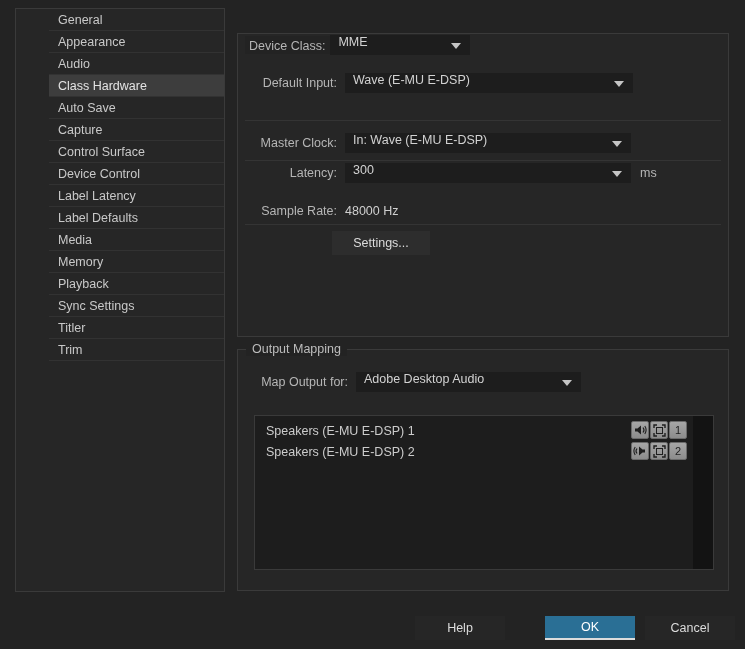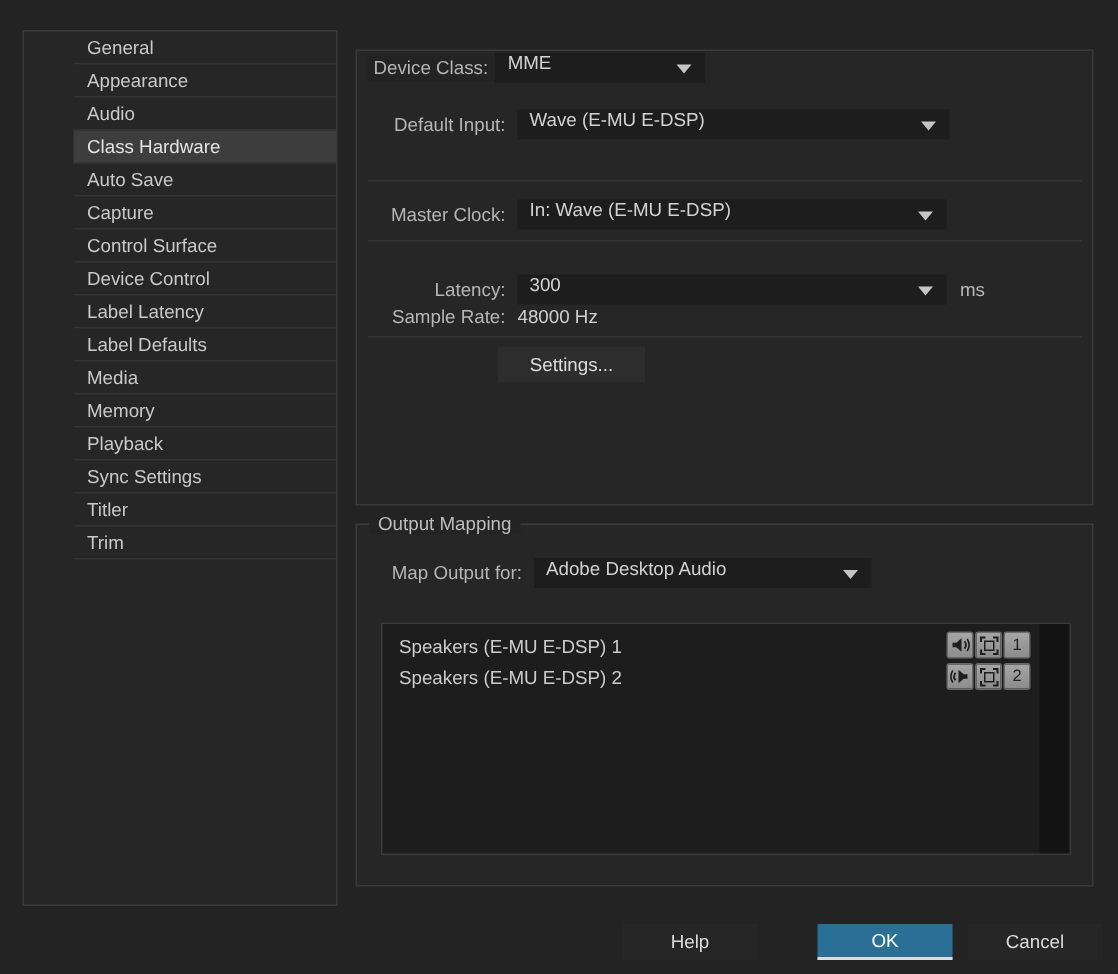--- a/index.html
+++ b/index.html
@@ -18,7 +18,7 @@
   
   #sidebar {
     position: absolute;
-    left: 15px; top: 20px;
+    left: 15px; top: 8px;
     width: 210px; height: 584px;
     background: #262626;
     border: 1px solid #3a3a3a;

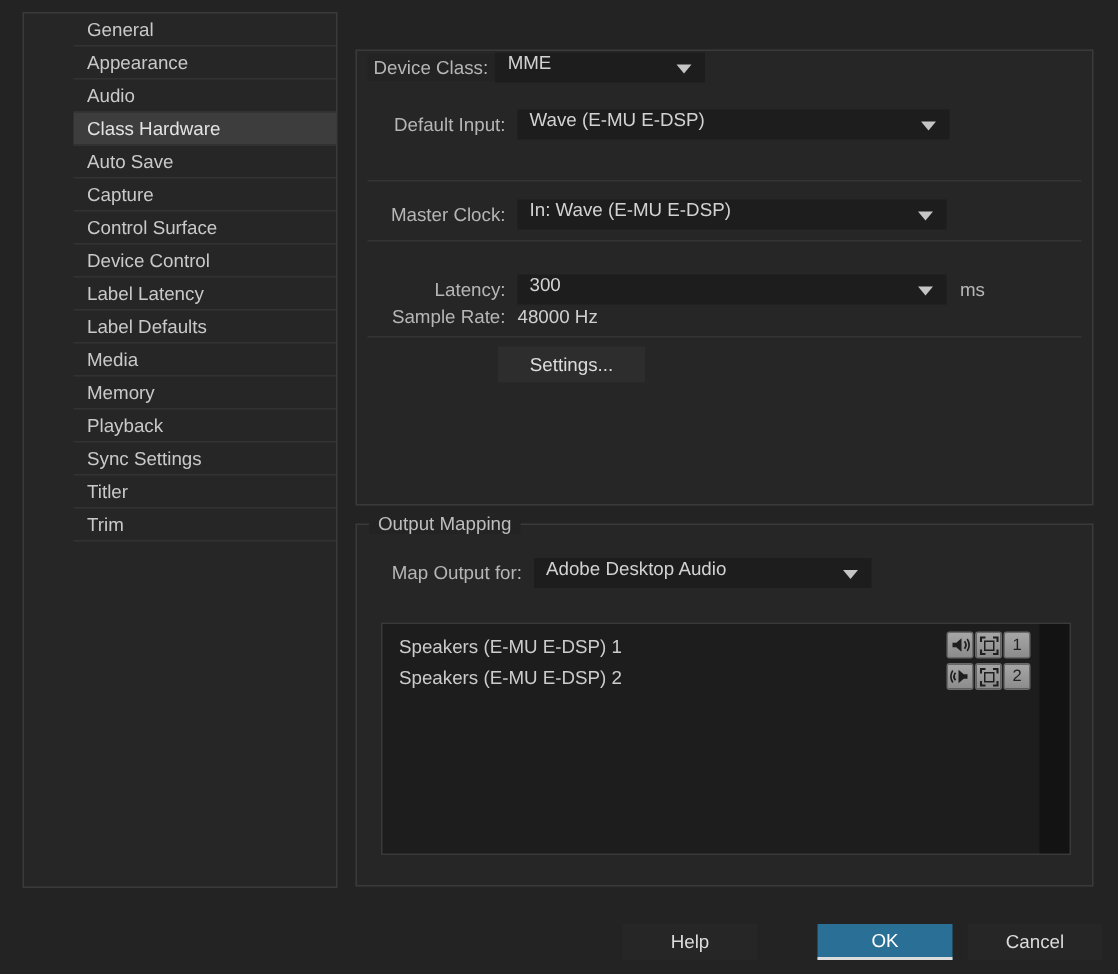--- a/index.html
+++ b/index.html
@@ -274,7 +274,7 @@
 
   <div class="sep" style="top:148px;"></div>
 
-  <div class="row" style="left:8px; top:171px;">
+  <div class="row" style="left:8px; top:151px;">
     <span class="lbl" style="width:92px; margin-right:8px;">Latency:</span>
     <div class="combo" style="width:286px;">
       <span>300</span>

